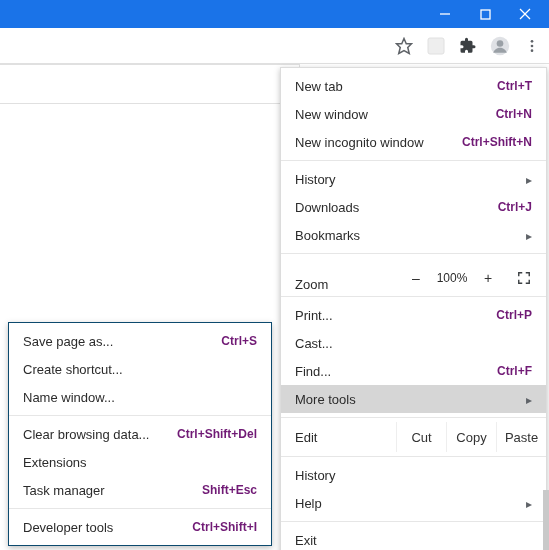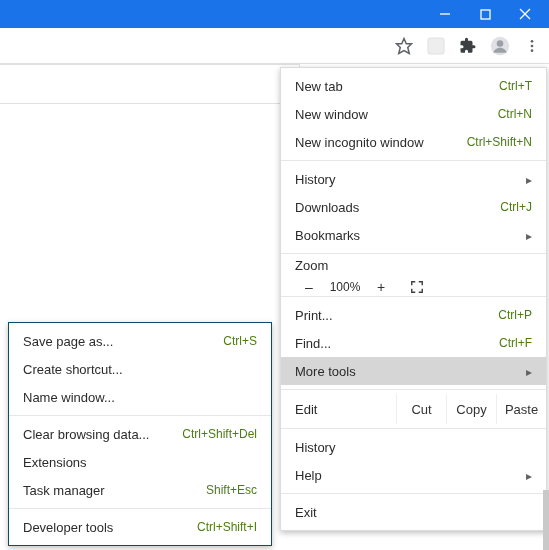--- a/index.html
+++ b/index.html
@@ -74,7 +74,7 @@
     padding: 0 14px;
   }
   .mi .lbl { flex: 1; }
-  .mi .sc { color: #4d7c0f; font-size: 12px; }
+  .mi .sc { color: #701a75; font-size: 12px; font-weight: bold; }
   .sep { height: 1px; background: #e6e6e6; margin: 4px 0; }
   .mi.highlight { background: #d6d6d6; }
   .zoom-row {

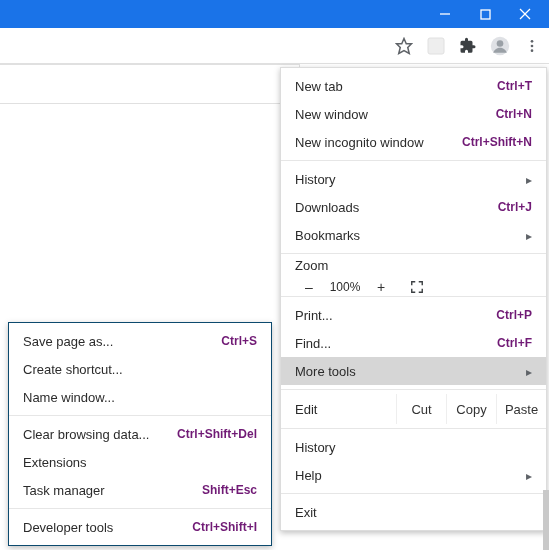--- a/index.html
+++ b/index.html
@@ -78,9 +78,8 @@
   .sep { height: 1px; background: #e6e6e6; margin: 4px 0; }
   .mi.highlight { background: #d6d6d6; }
   .zoom-row {
-    display: flex; align-items: flex-start; height: 34px;
+    display: flex; align-items: flex-end; height: 34px;
     padding: 0 0 0 14px;
-    flex-direction: column;
   }
   .zoom-row .lbl { flex: 1; }
   .zoom-ctrl {

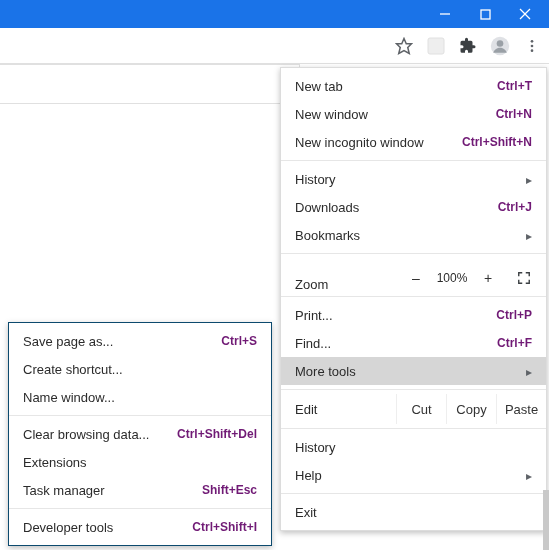--- a/index.html
+++ b/index.html
@@ -230,6 +230,9 @@
     <span class="sc">Ctrl+P</span>
   </div>
   <div class="mi">
+    <span class="lbl">Cast...</span>
+  </div>
+  <div class="mi">
     <span class="lbl">Find...</span>
     <span class="sc">Ctrl+F</span>
   </div>

